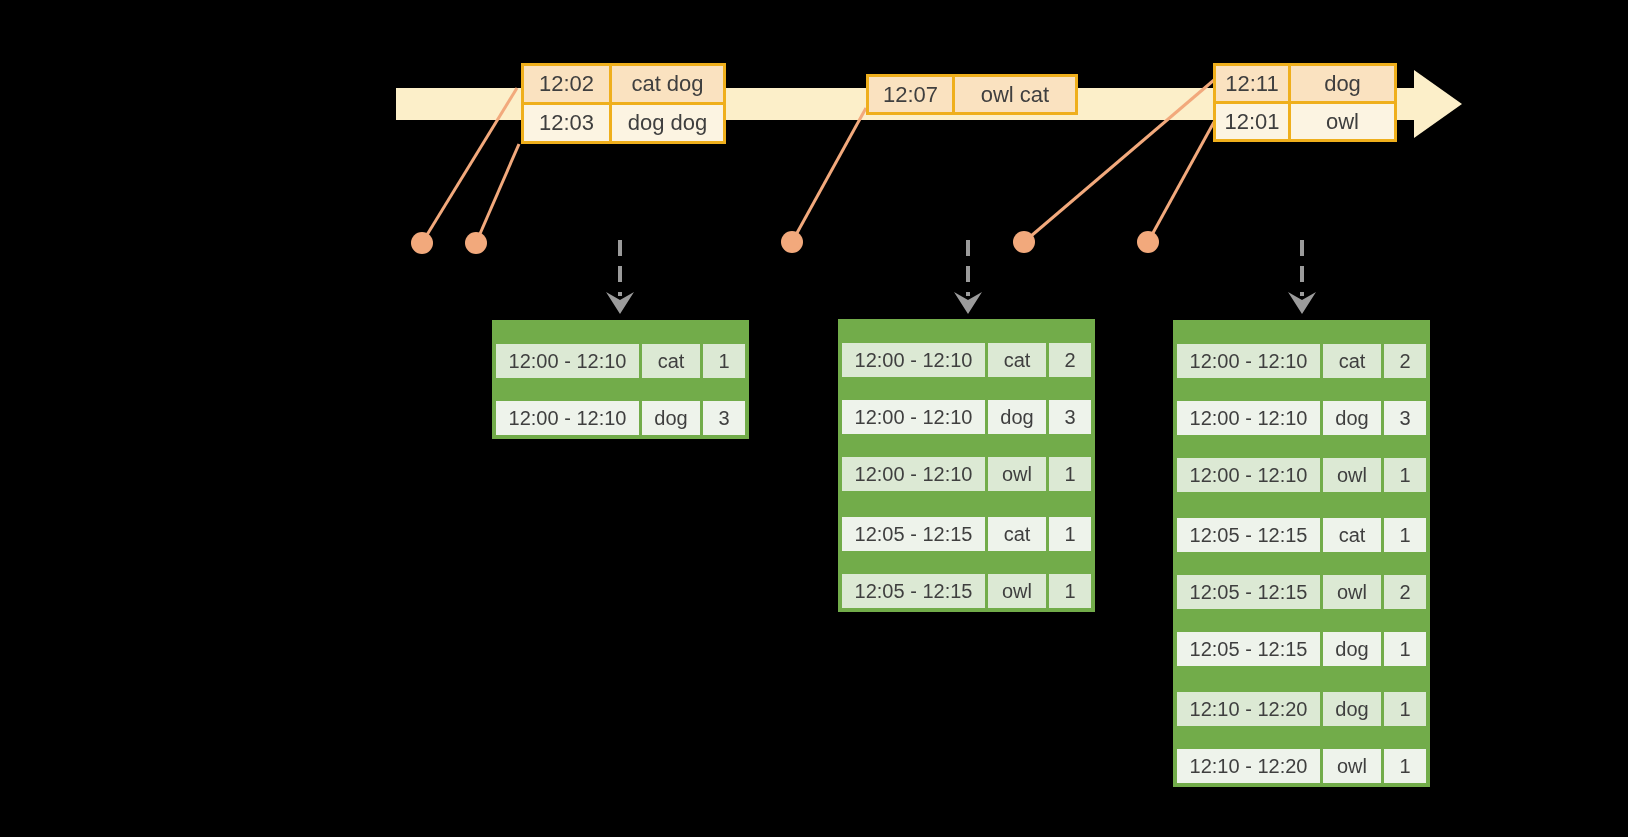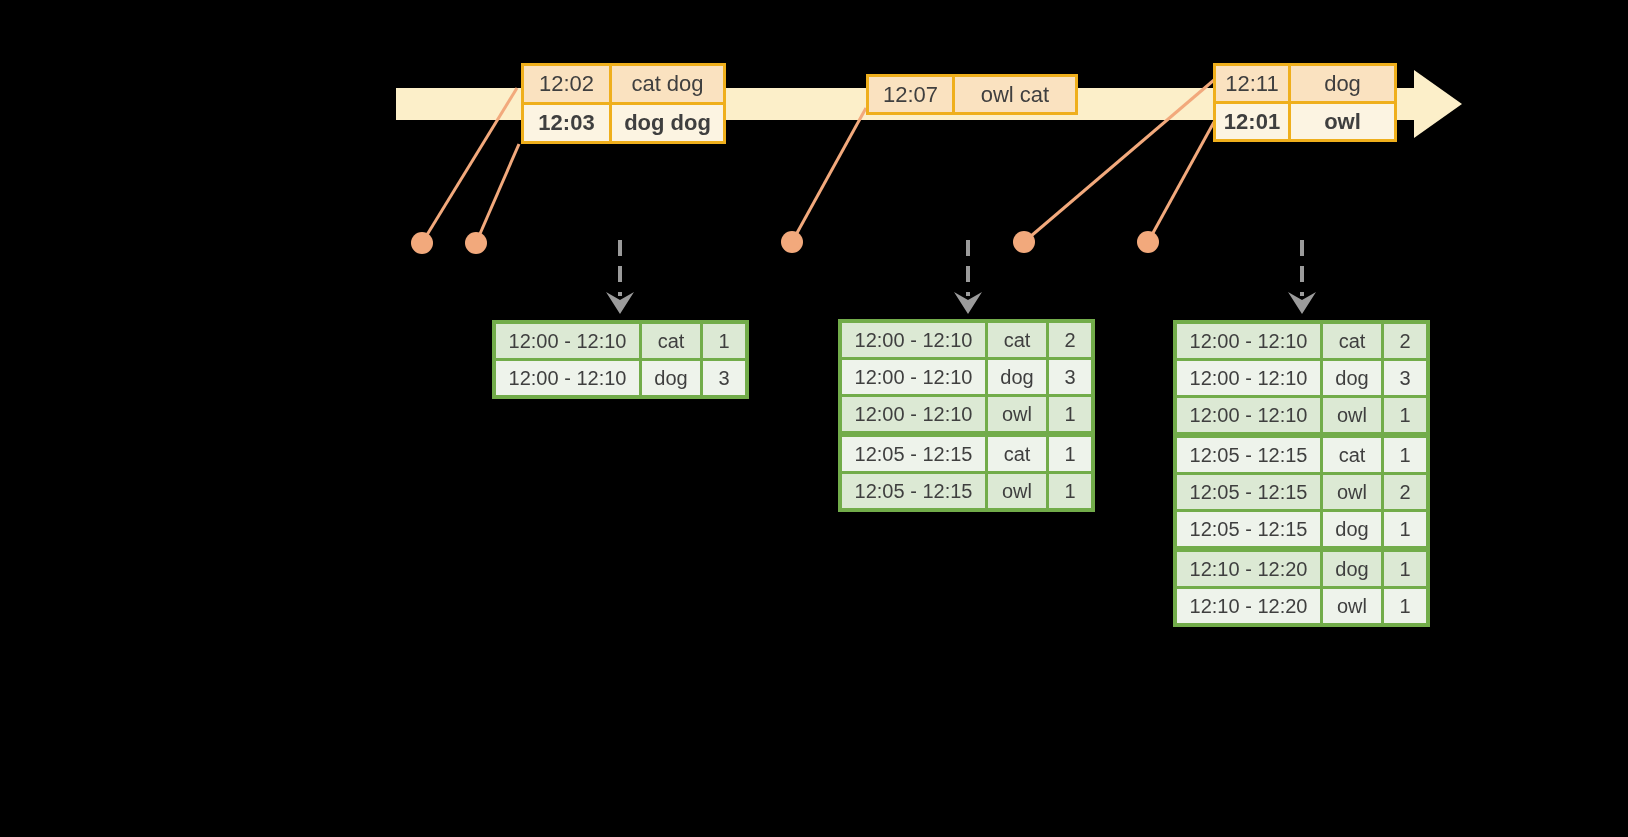--- a/index.html
+++ b/index.html
@@ -40,7 +40,7 @@
     line-height:1;
   }
   .etable .cell.peach{background:var(--event-row-peach);}
-  .etable .cell.cream{background:var(--event-row-cream);font-weight:bold;}
+  .etable .cell.cream{background:var(--event-row-cream);}
 
   
   .rtable{

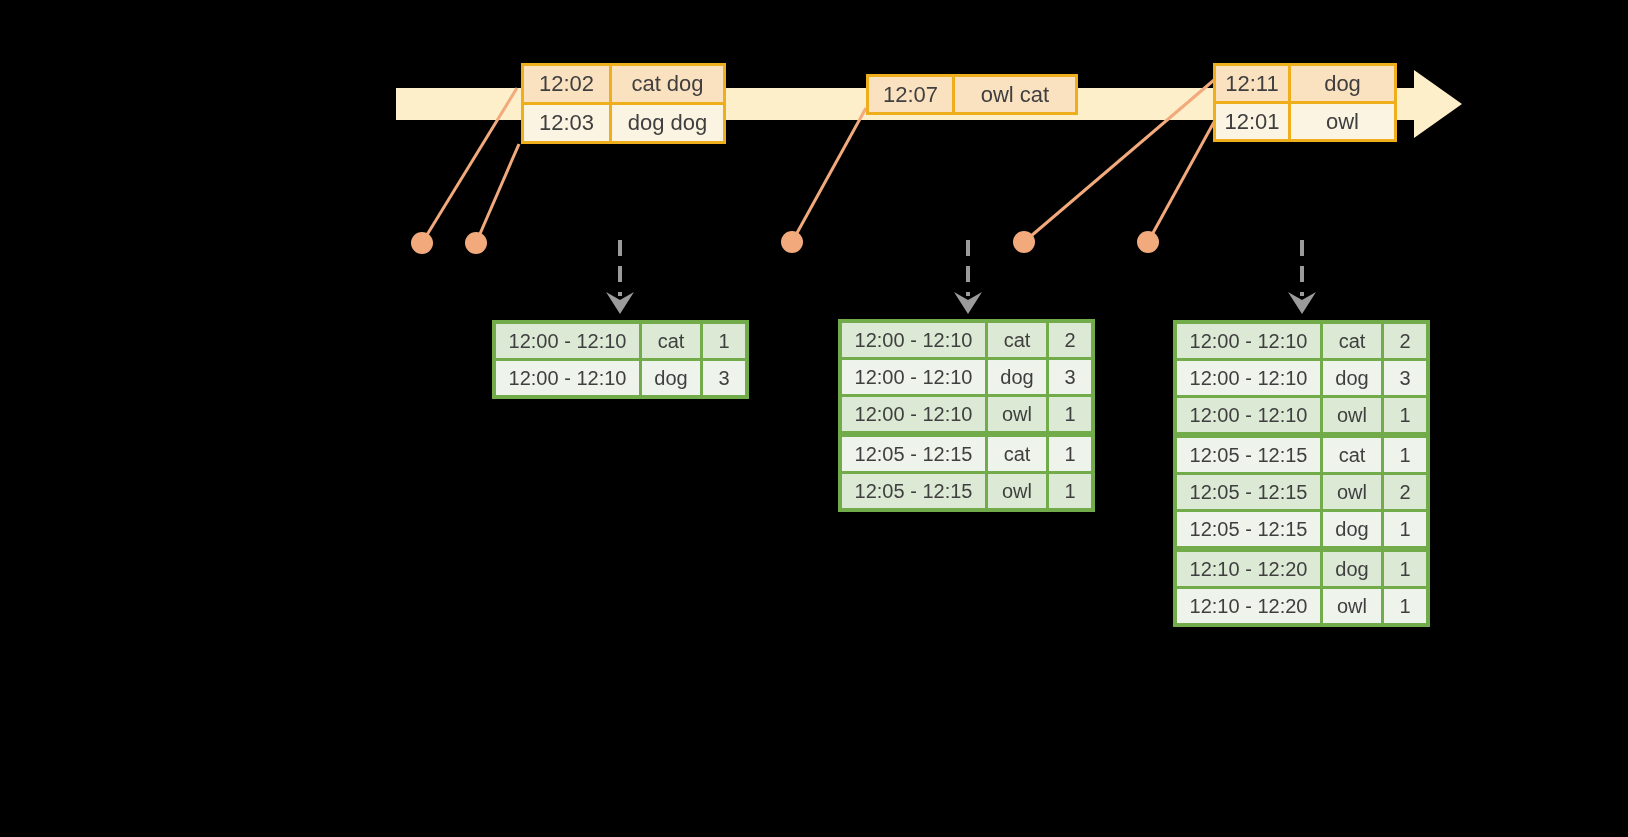--- a/index.html
+++ b/index.html
@@ -62,6 +62,7 @@
     display:flex;align-items:center;justify-content:center;
     background:var(--result-row-sage);
     line-height:1;
+    margin-top:20px;
   }
   .rtable .row.alt .cell{background:var(--result-row-light);}
 </style>

